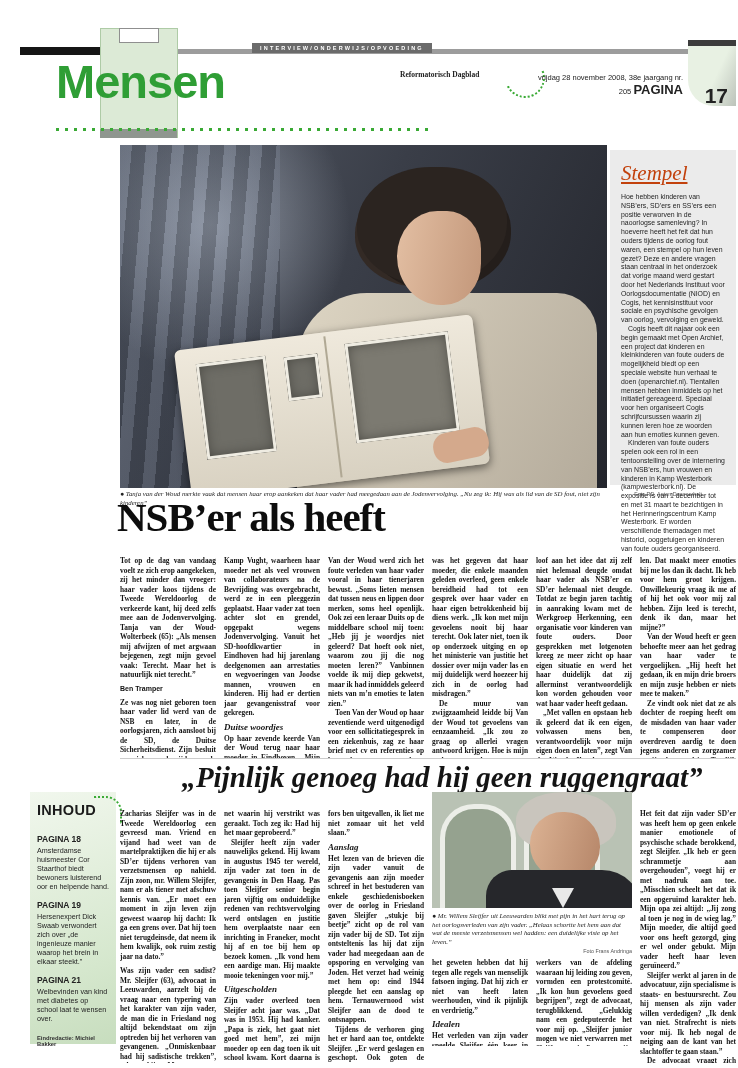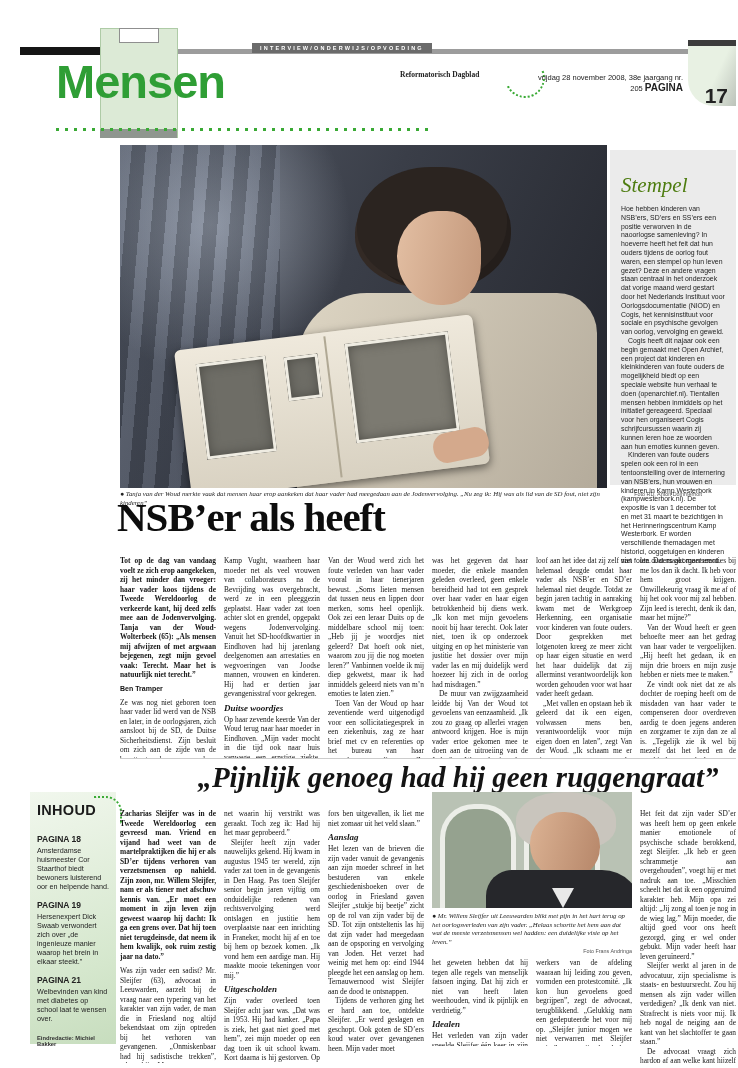--- a/index.html
+++ b/index.html
@@ -20,7 +20,7 @@
   .rd-arc{left:505px;top:58px;width:36px;height:36px;border:2px dotted #3aaa35;border-radius:50%;
           border-color:transparent #3aaa35 #3aaa35 transparent;transform:rotate(20deg);}
   .dateline{left:528px;top:73px;width:155px;text-align:right;font:7.5px "Liberation Sans",sans-serif;color:#222;}
-  .dateline b{font-size:10px;}
+  .dateline b{font-size:13px;}
   .box17{left:688px;top:40px;width:48px;height:60px;border-top:6px solid #3c3c3c;
          background:linear-gradient(115deg,#e8f1e3 55%,#bcc3ba);border-radius:0 0 0 26px;}
   .box17 .num{position:absolute;right:8px;top:5px;font:bold 21px "Liberation Sans",sans-serif;color:#222;margin-top:33px;}

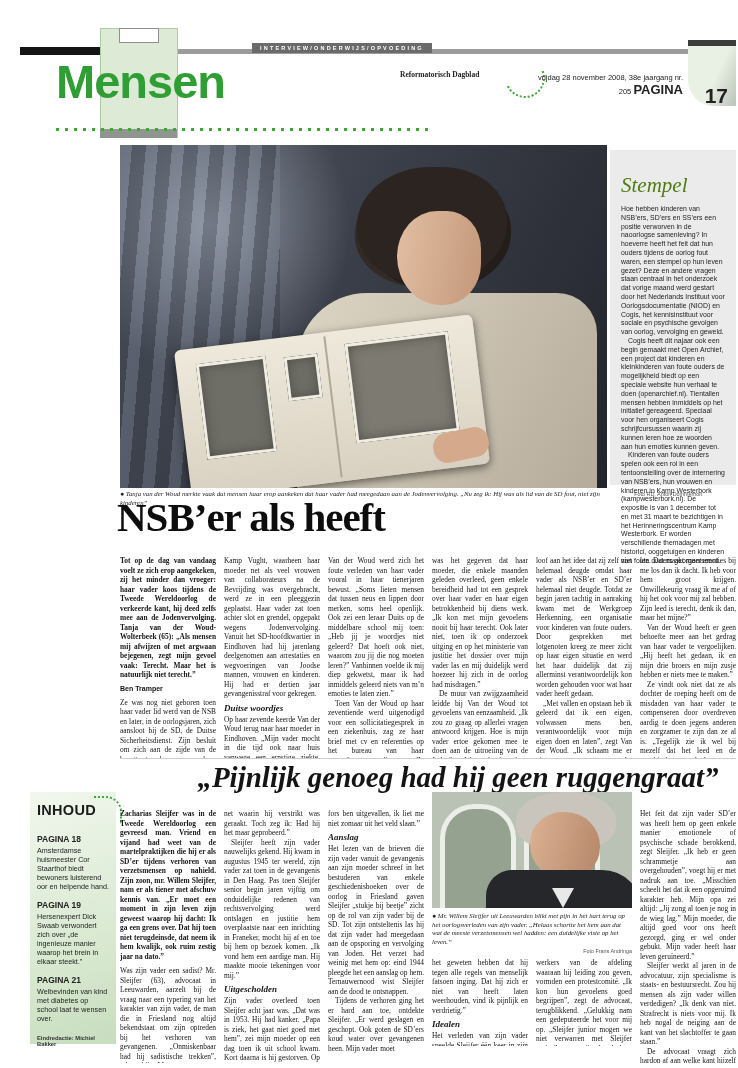--- a/index.html
+++ b/index.html
@@ -65,7 +65,7 @@
 
   
   .stempel{left:610px;top:150px;width:126px;height:335px;background:#ebebeb;box-sizing:border-box;padding:13px 11px;}
-  .stempel-title{font:italic 21px/1 "Liberation Serif",serif;color:#4d7c0f;margin:12px 0 9px;}
+  .stempel-title{font:italic 21px/1 "Liberation Serif",serif;color:#c2410c;margin:0 0 9px;text-decoration:underline;}
   .stempel .seg-p{font:6.9px/8.8px "Liberation Sans",sans-serif;color:#222;text-align:left;margin:0;}
   .stempel .seg-p + .seg-p{text-indent:7px;}
 

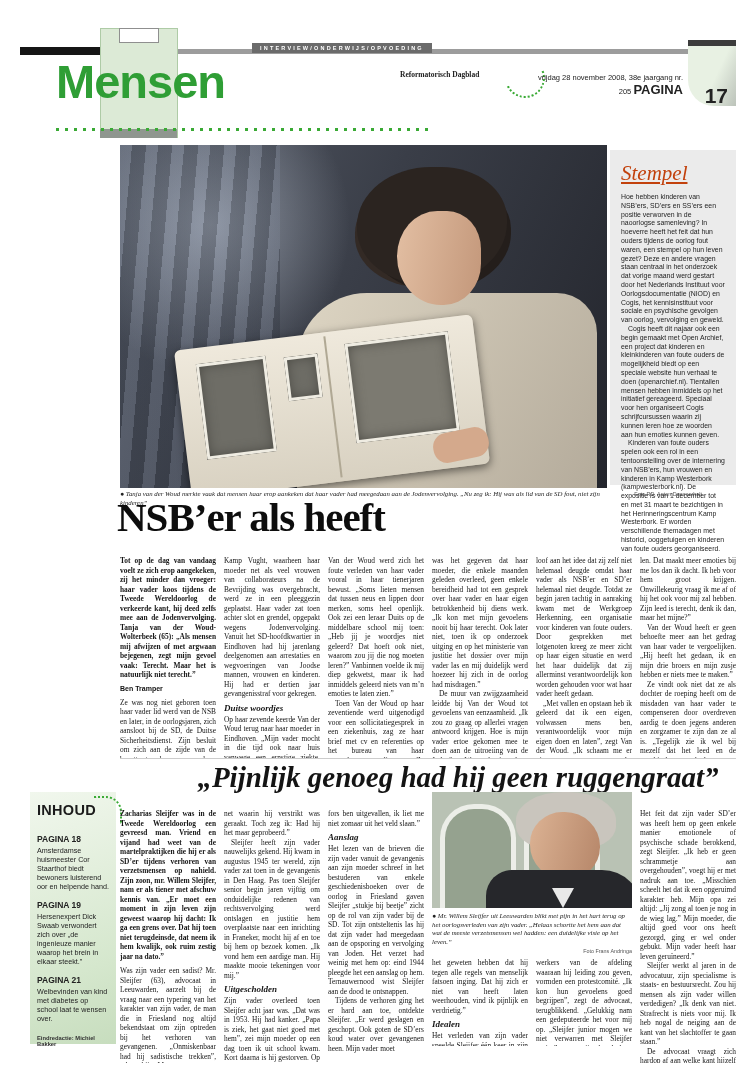--- a/index.html
+++ b/index.html
@@ -72,7 +72,7 @@
   
   .col{position:absolute;width:96px;overflow:hidden;font:7.4px/9.5px "Liberation Serif",serif;
        text-align:justify;color:#161616;}
-  .seg-p{margin:0;}
+  .seg-p{margin:0;font-weight:bold;}
   .seg-p + .seg-p{text-indent:7px;}
   .seg-intro{font-weight:bold;margin:0 0 5px;}
   .seg-byline{font:bold 7px "Liberation Sans",sans-serif;margin:5px 0 6px;color:#111;}

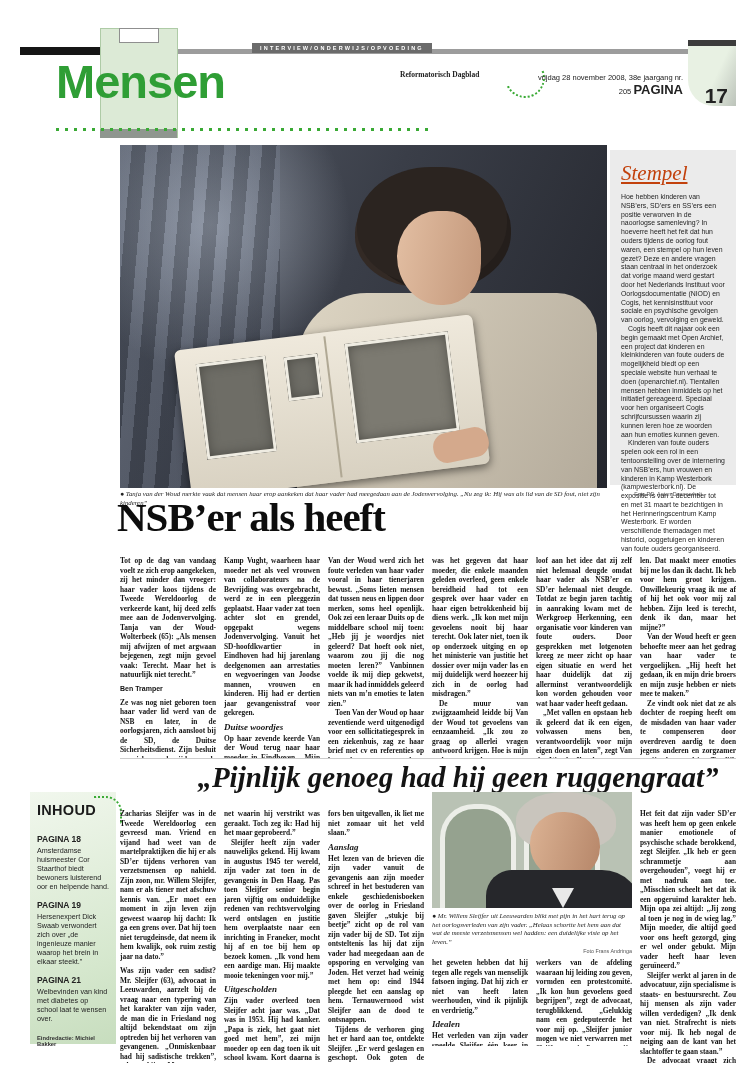--- a/index.html
+++ b/index.html
@@ -60,7 +60,7 @@
   
   .headline-main{left:117px;top:497px;font:bold 41px/1 "Liberation Serif",serif;letter-spacing:-1px;color:#0d0d0d;}
   .article-rule{left:120px;top:758px;width:616px;height:1px;background:#ccc;}
-  .headline-second{left:180px;top:763px;width:556px;text-align:center;
+  .headline-second{left:164px;top:763px;width:556px;text-align:center;
                    font:italic bold 29px/1 "Liberation Serif",serif;color:#141414;}
 
   

